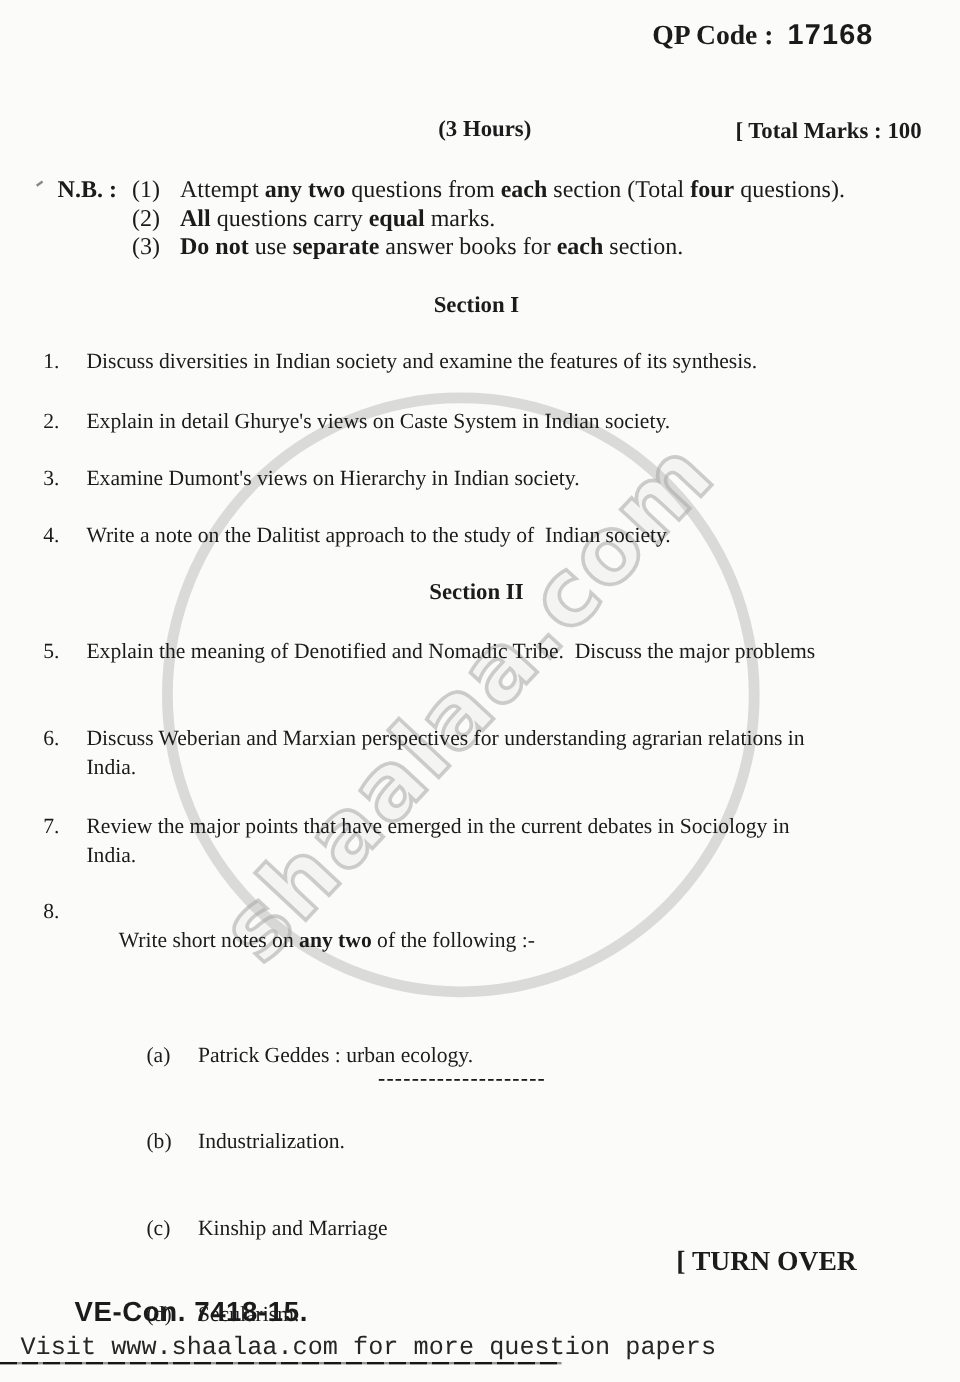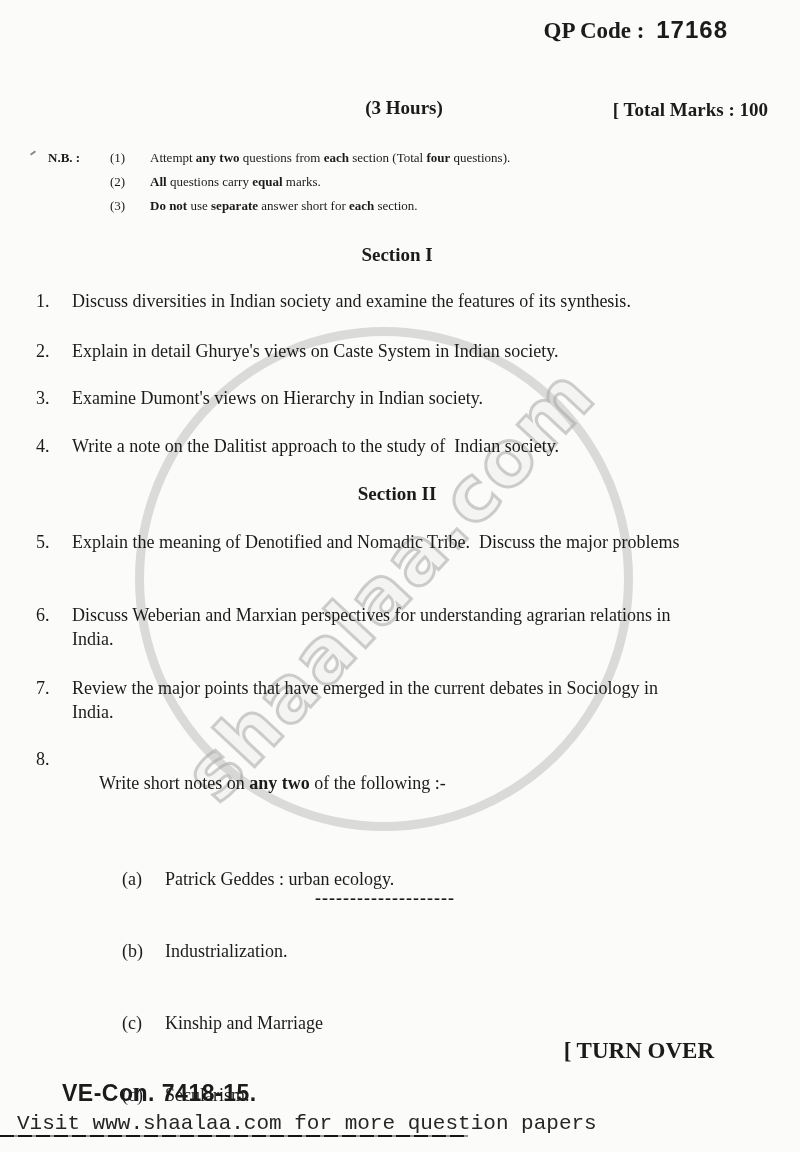--- a/index.html
+++ b/index.html
@@ -47,7 +47,7 @@
   .total-marks{position:absolute;top:99px;right:32px;font-size:19px;font-weight:bold;}
 
   
-  .nb{position:absolute;top:146px;left:48px;width:706px;display:flex;font-size:13px;line-height:24px;}
+  .nb{position:absolute;top:146px;left:48px;width:706px;display:flex;font-size:20px;line-height:24px;}
   .nb-label{width:62px;flex:none;font-weight:bold;}
   .nb-items{flex:1;}
   .nb-row{display:flex;}

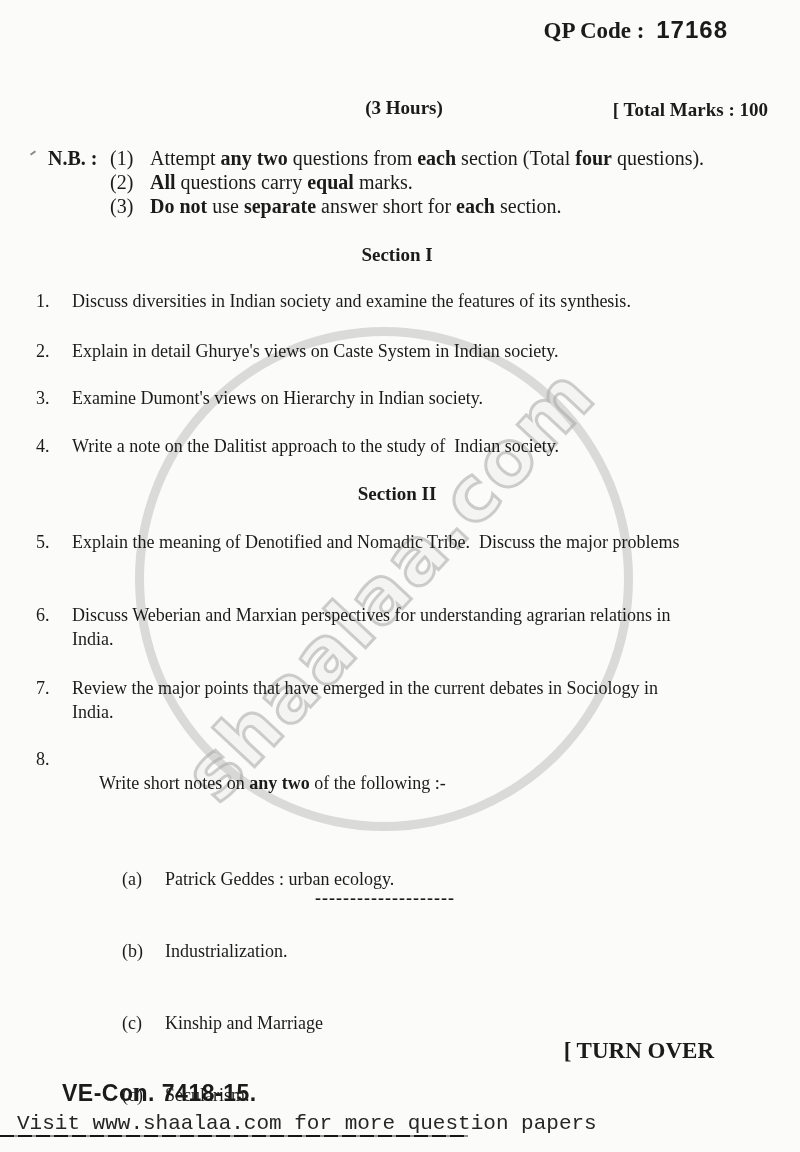--- a/index.html
+++ b/index.html
@@ -127,7 +127,7 @@
       </div>
       <div class="nb-row">
         <span class="nb-num">(3)</span>
-        <span class="nb-text"><span class="b">Do not</span><span> use </span><span class="b">separate</span><span> answer short for </span><span class="b">each</span><span> section.</span></span>
+        <span class="nb-text"><span class="b">Do not</span><span> use </span><span class="b">separate</span><span> answer books for </span><span class="b">each</span><span> section.</span></span>
       </div>
     </div>
   </div>

